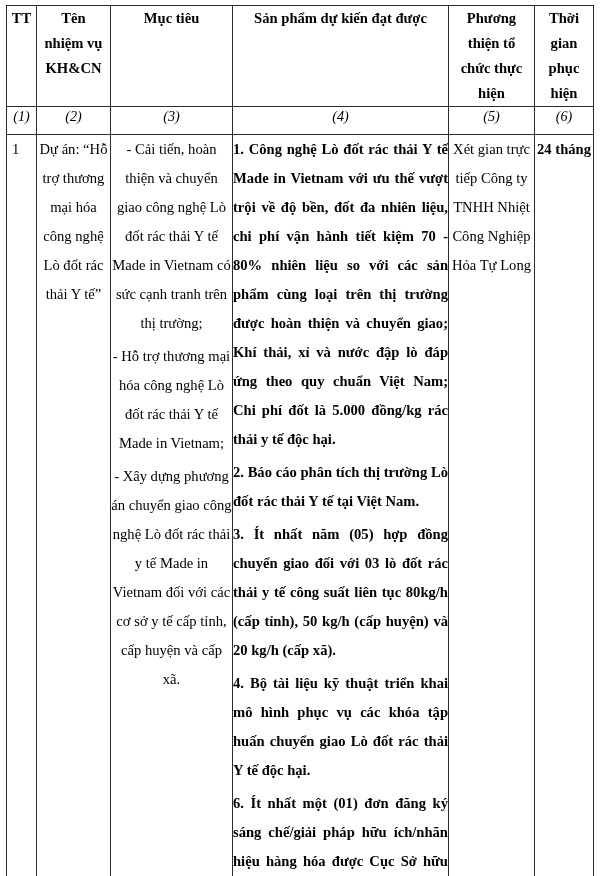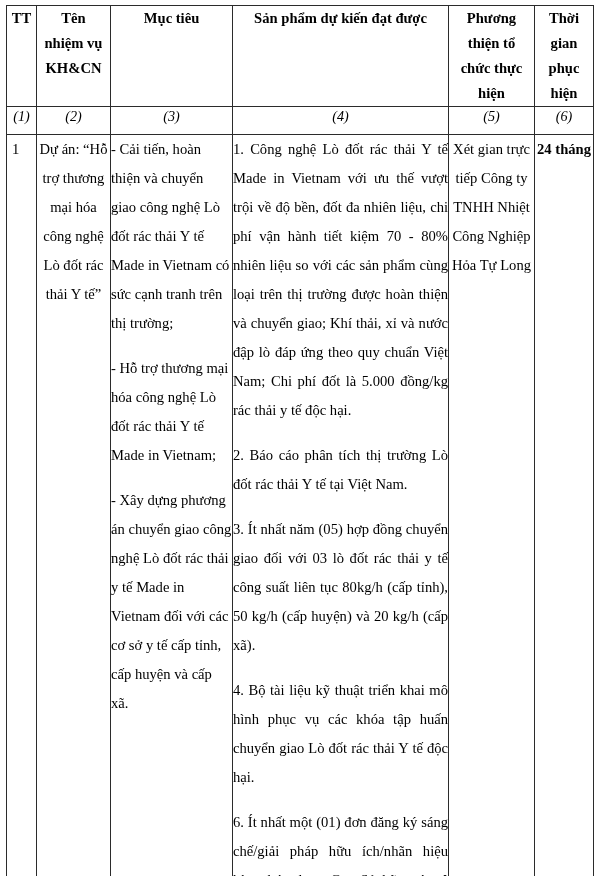--- a/index.html
+++ b/index.html
@@ -99,7 +99,7 @@
     text-align: left;
   }
   .col3 p {
-    text-align: left;
+    text-align: center;
   }
   .col2 p, .col5 p, .col6 p {
     text-align: center;

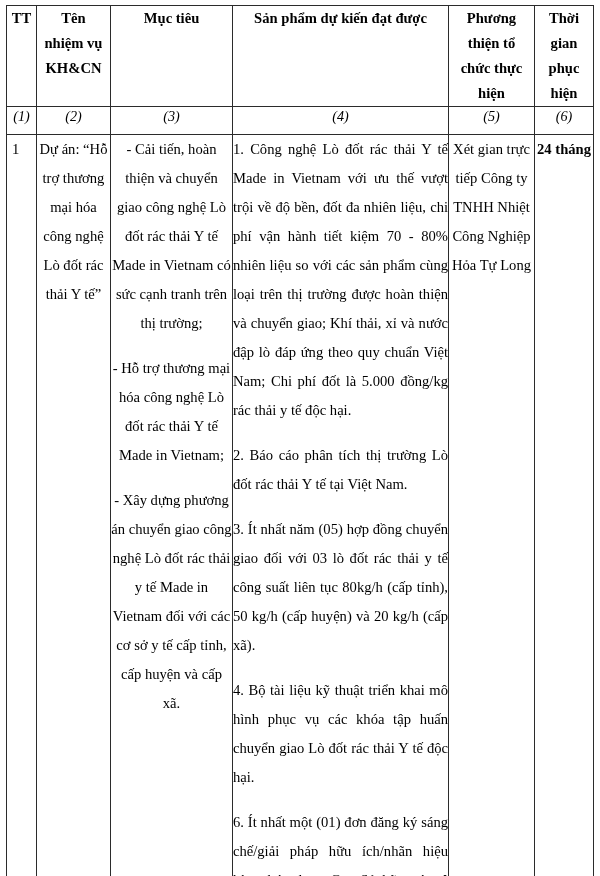--- a/index.html
+++ b/index.html
@@ -94,6 +94,7 @@
   }
   .col4 p {
     text-align: justify;
+    font-weight: bold;
   }
   .col4 p:last-child {
     text-align: left;

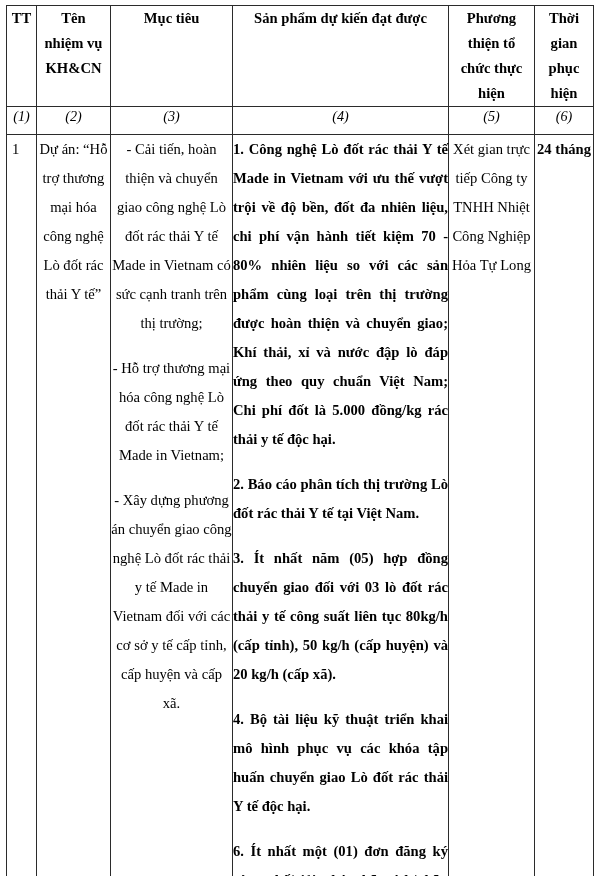--- a/index.html
+++ b/index.html
@@ -90,7 +90,7 @@
     text-justify: inter-word;
   }
   .body-cell p + p {
-    margin-top: 16px;
+    margin-top: 4px;
   }
   .col4 p {
     text-align: justify;

